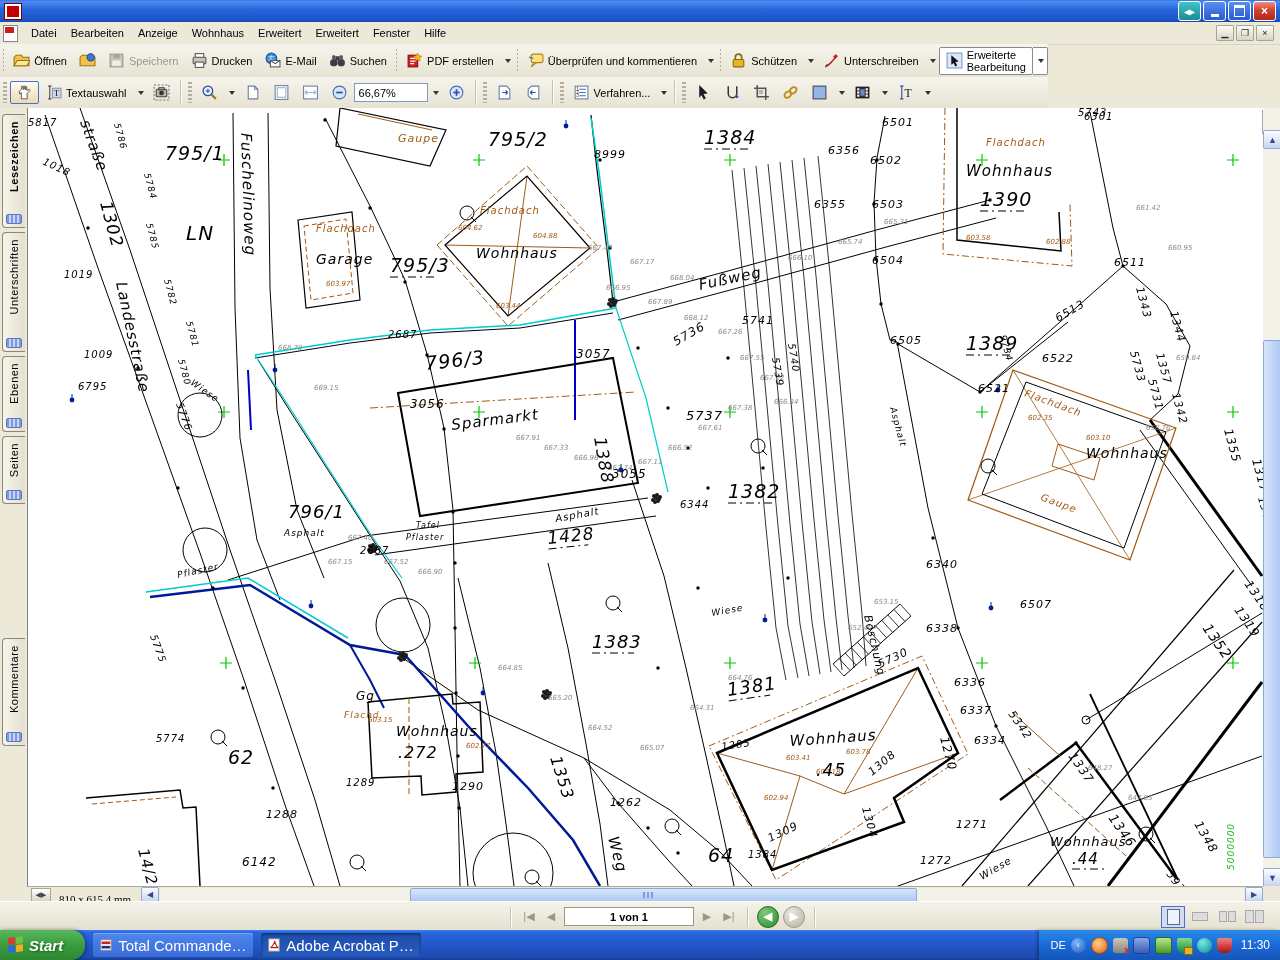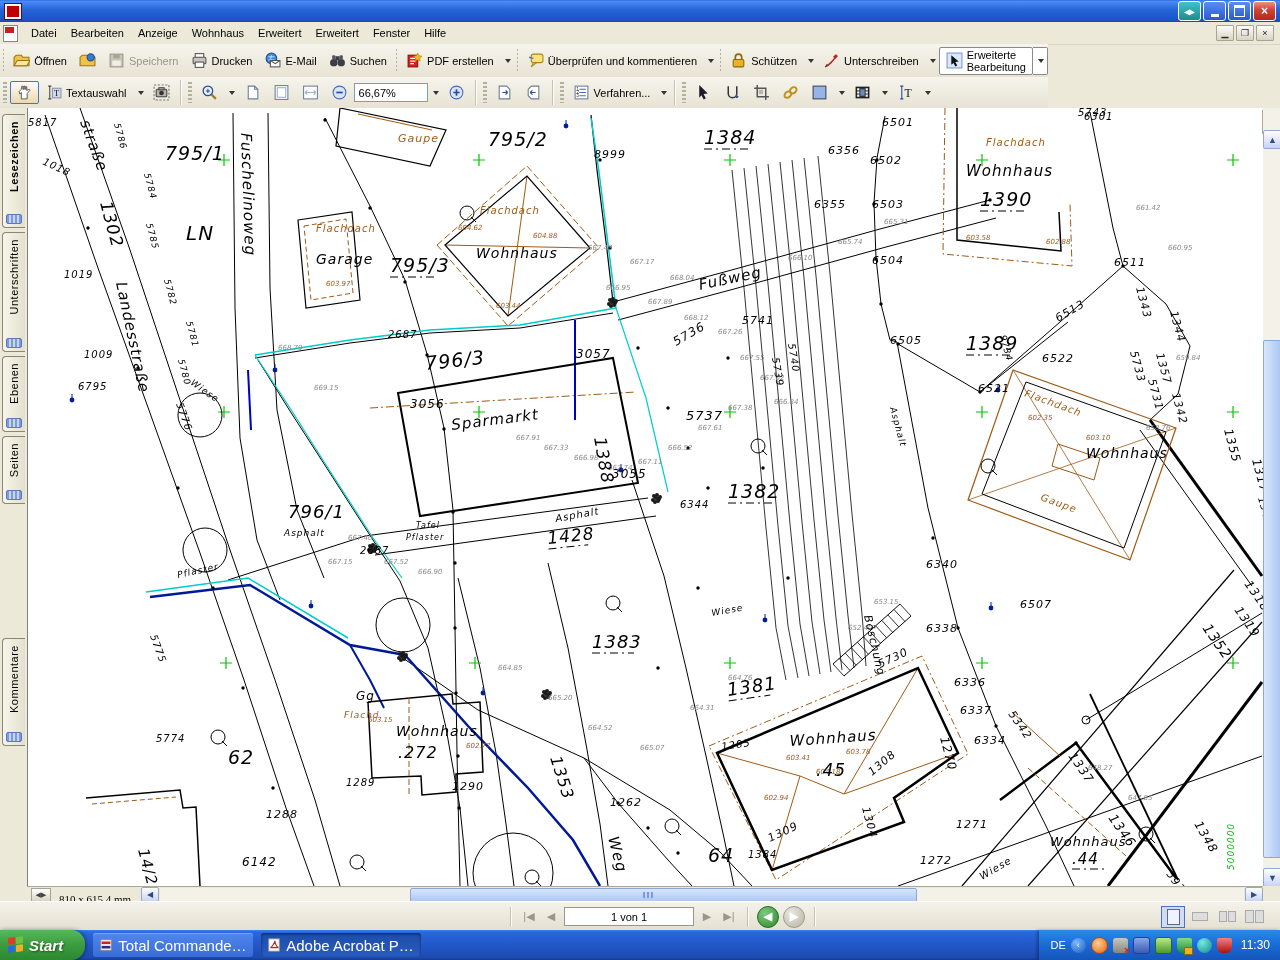--- a/index.html
+++ b/index.html
@@ -81,7 +81,7 @@
     border-top:1px solid #fff;display:flex;align-items:center;}
   .nav-group{display:flex;align-items:center;gap:4px;margin-left:505px;}
   .navbtn{width:18px;height:18px;display:flex;align-items:center;justify-content:center;color:#9a9688;font-size:11px;}
-  #pagefield{width:128px;height:17px;background:#fff;border:1px solid #9a9688;display:flex;align-items:center;justify-content:center;}
+  #pagefield{width:128px;height:17px;background:#fff;border:1px solid #9a9688;display:flex;align-items:center;justify-content:center;font-weight:bold;}
   .viewbtn{width:20px;height:20px;border-radius:50%;display:flex;align-items:center;justify-content:center;color:#fff;font-size:11px;font-weight:bold;}
   .viewbtn.green{background:radial-gradient(circle at 35% 30%,#7ec97e,#2d8b2d);border:1px solid #1d6b1d;}
   .viewbtn.grey{background:radial-gradient(circle at 35% 30%,#e8e8e0,#b8b4a4);border:1px solid #a09c8c;color:#fff;}

